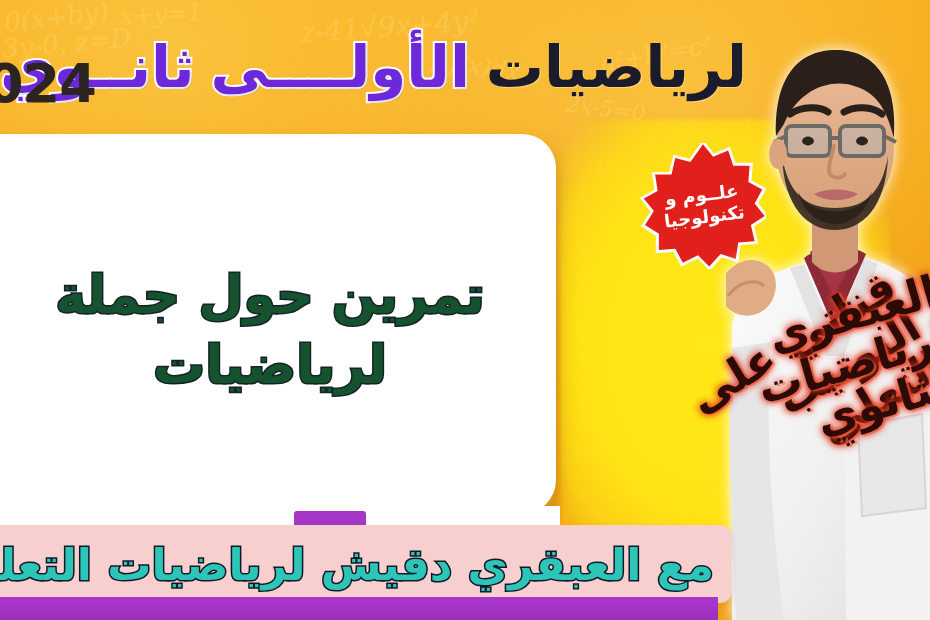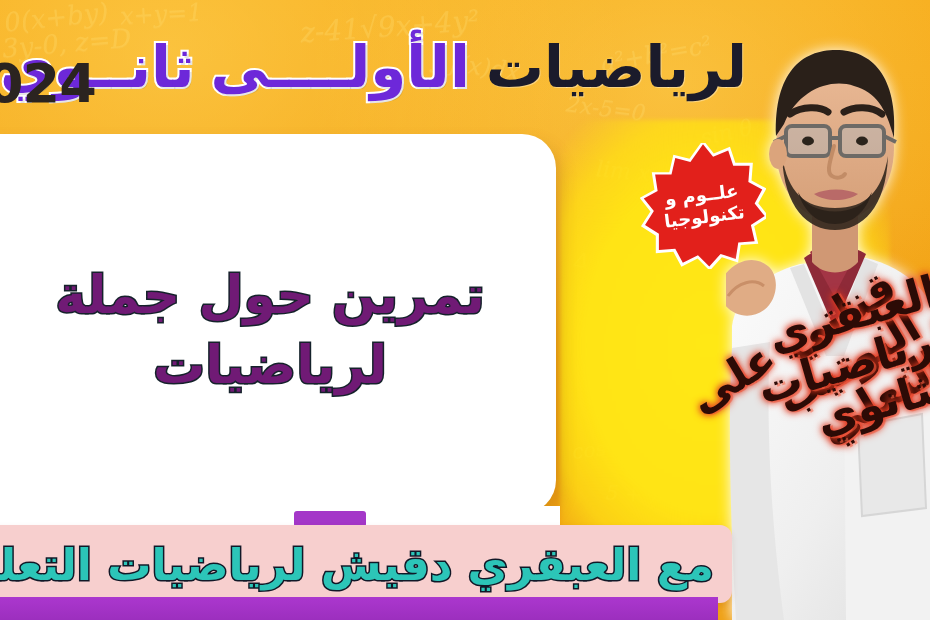--- a/index.html
+++ b/index.html
@@ -133,7 +133,7 @@
     font-weight: bold;
     font-size: 52px;
     line-height: 1.08;
-    color: #701a75;
+    color: #14532d;
     -webkit-text-stroke: 3px #15222B;
     paint-order: stroke fill;
     text-align: center;

